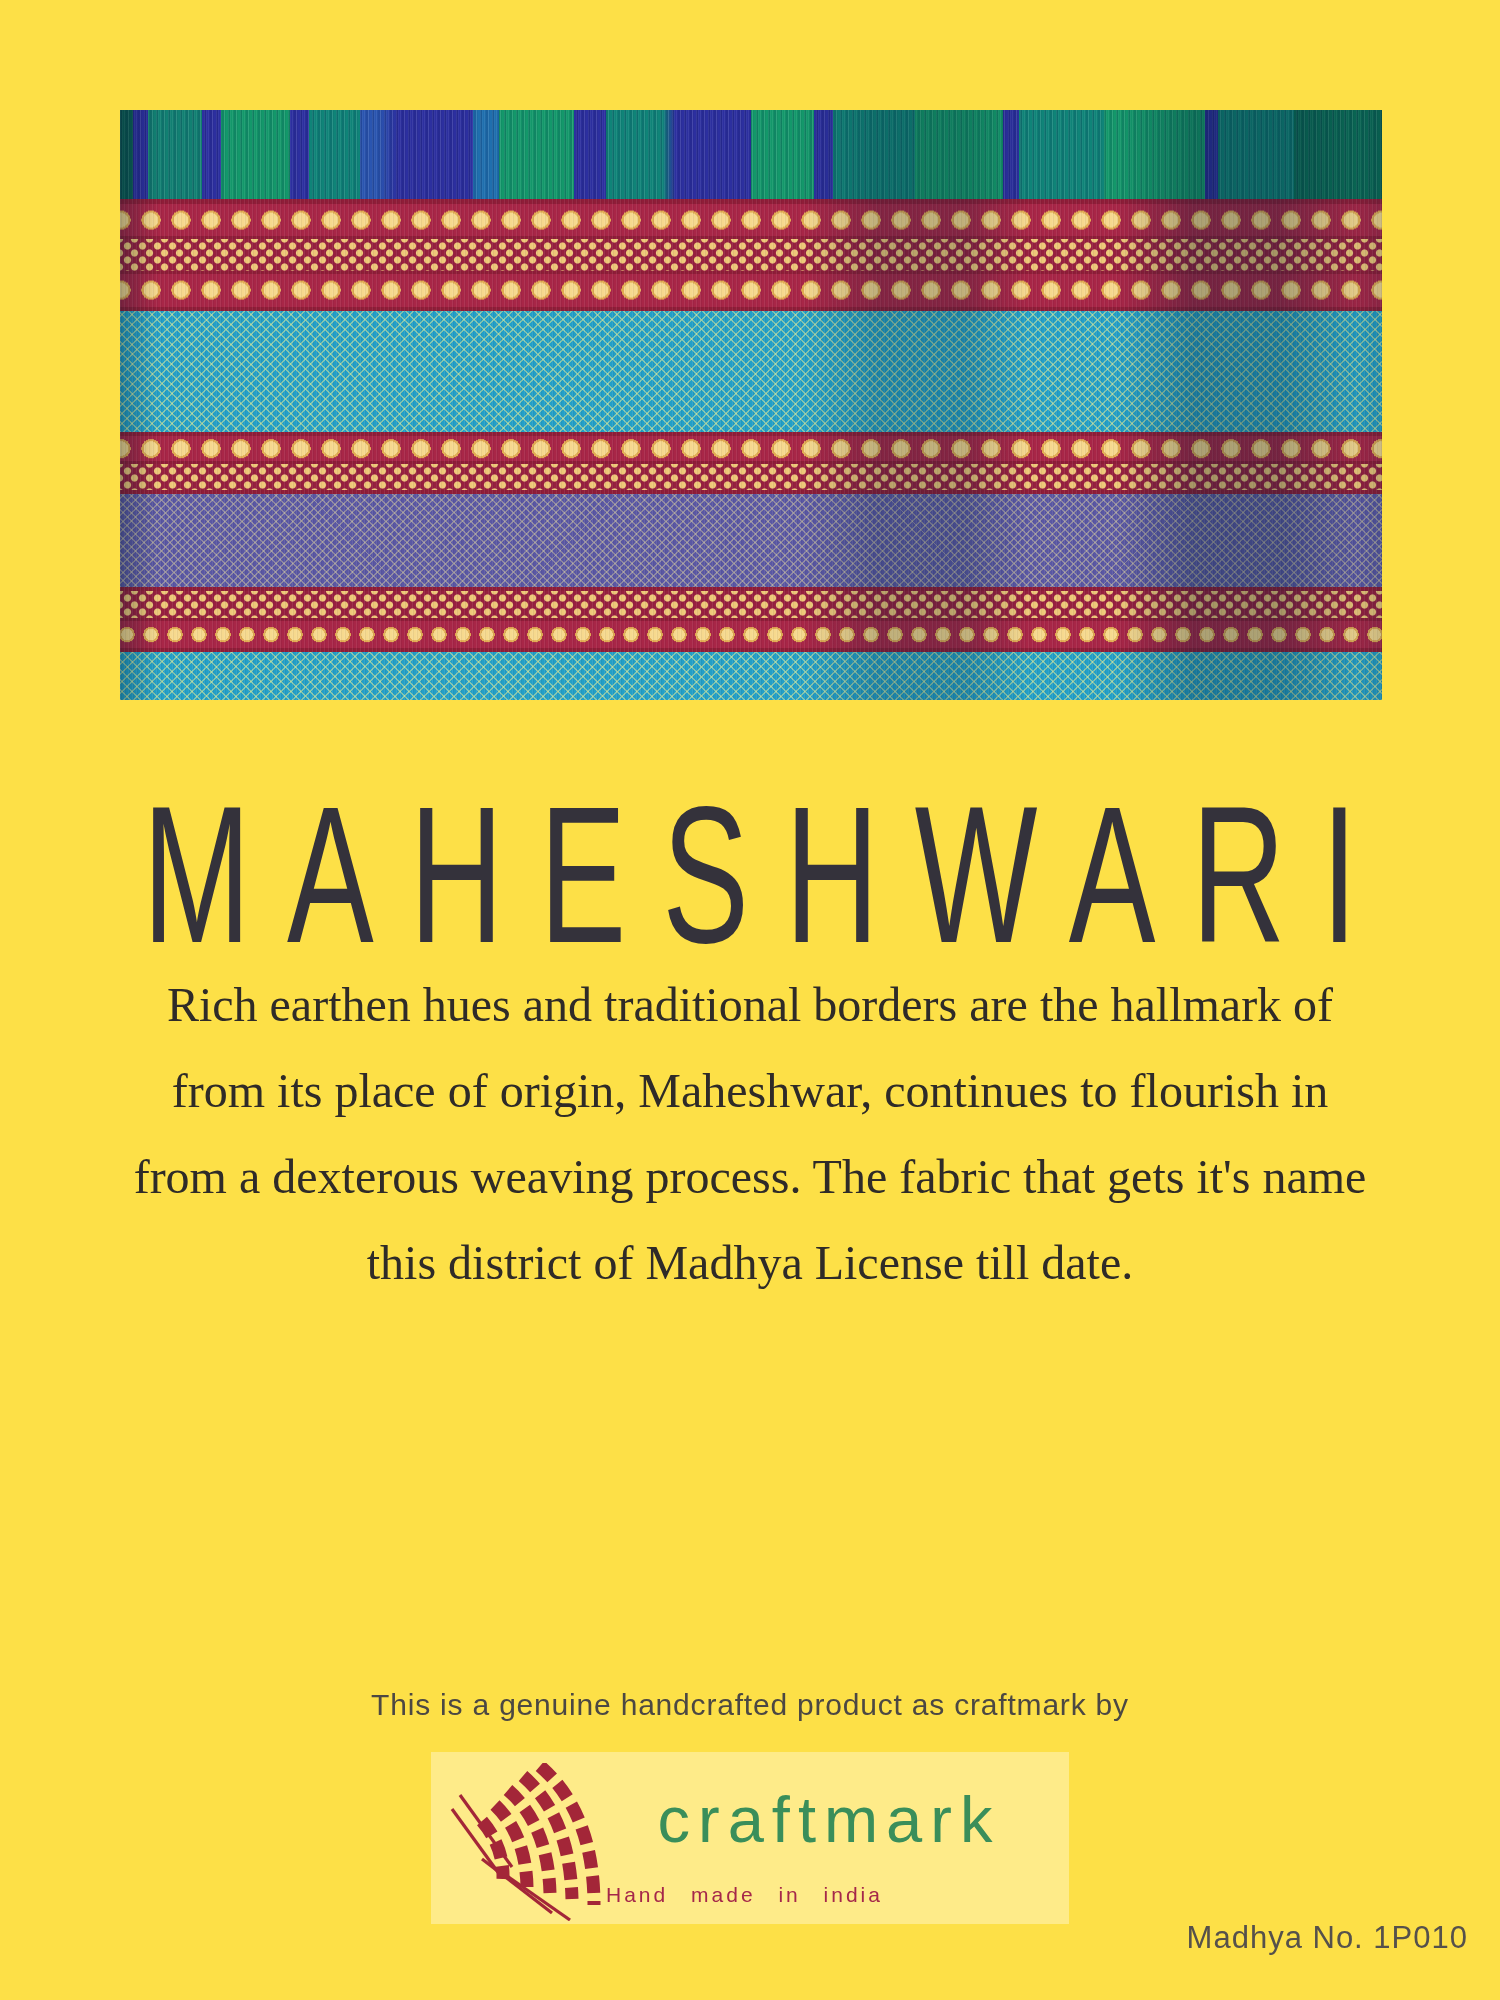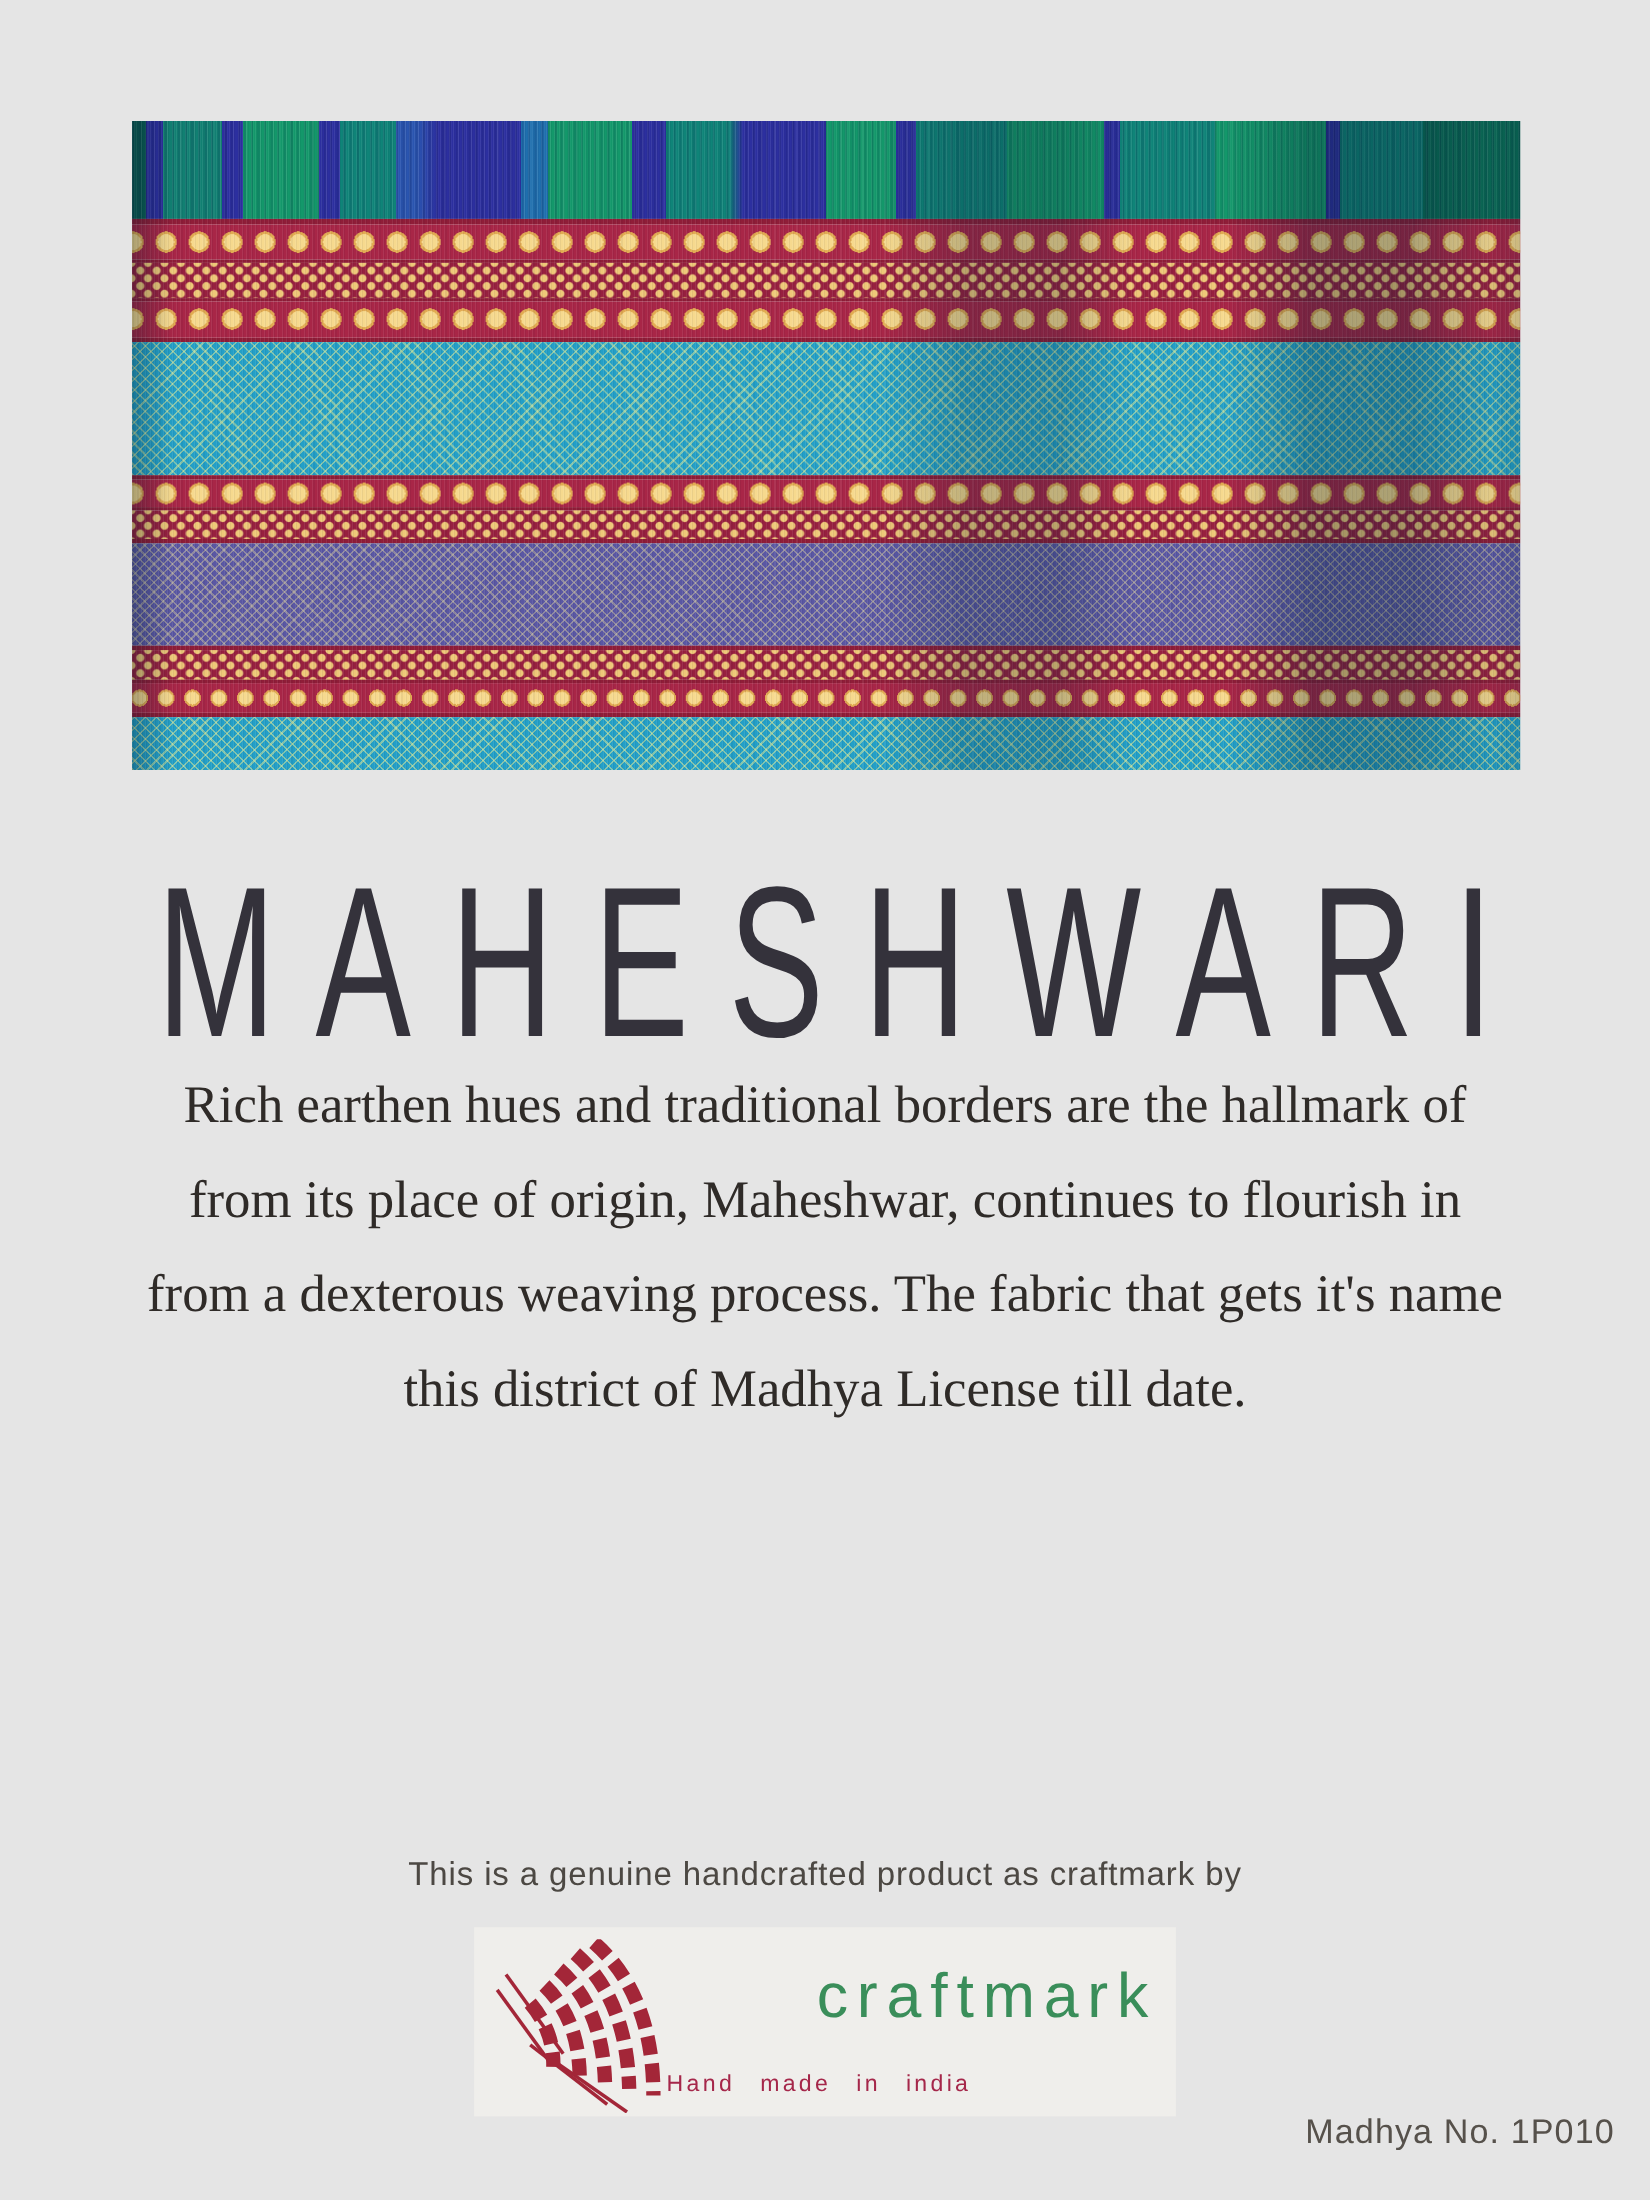--- a/index.html
+++ b/index.html
@@ -6,7 +6,7 @@
   .page{
     position:relative;
     width:1500px;height:2000px;
-    background:#e5e5e5;
+    background:#fde047;
     overflow:hidden;
     font-family:"Liberation Sans", sans-serif;
   }

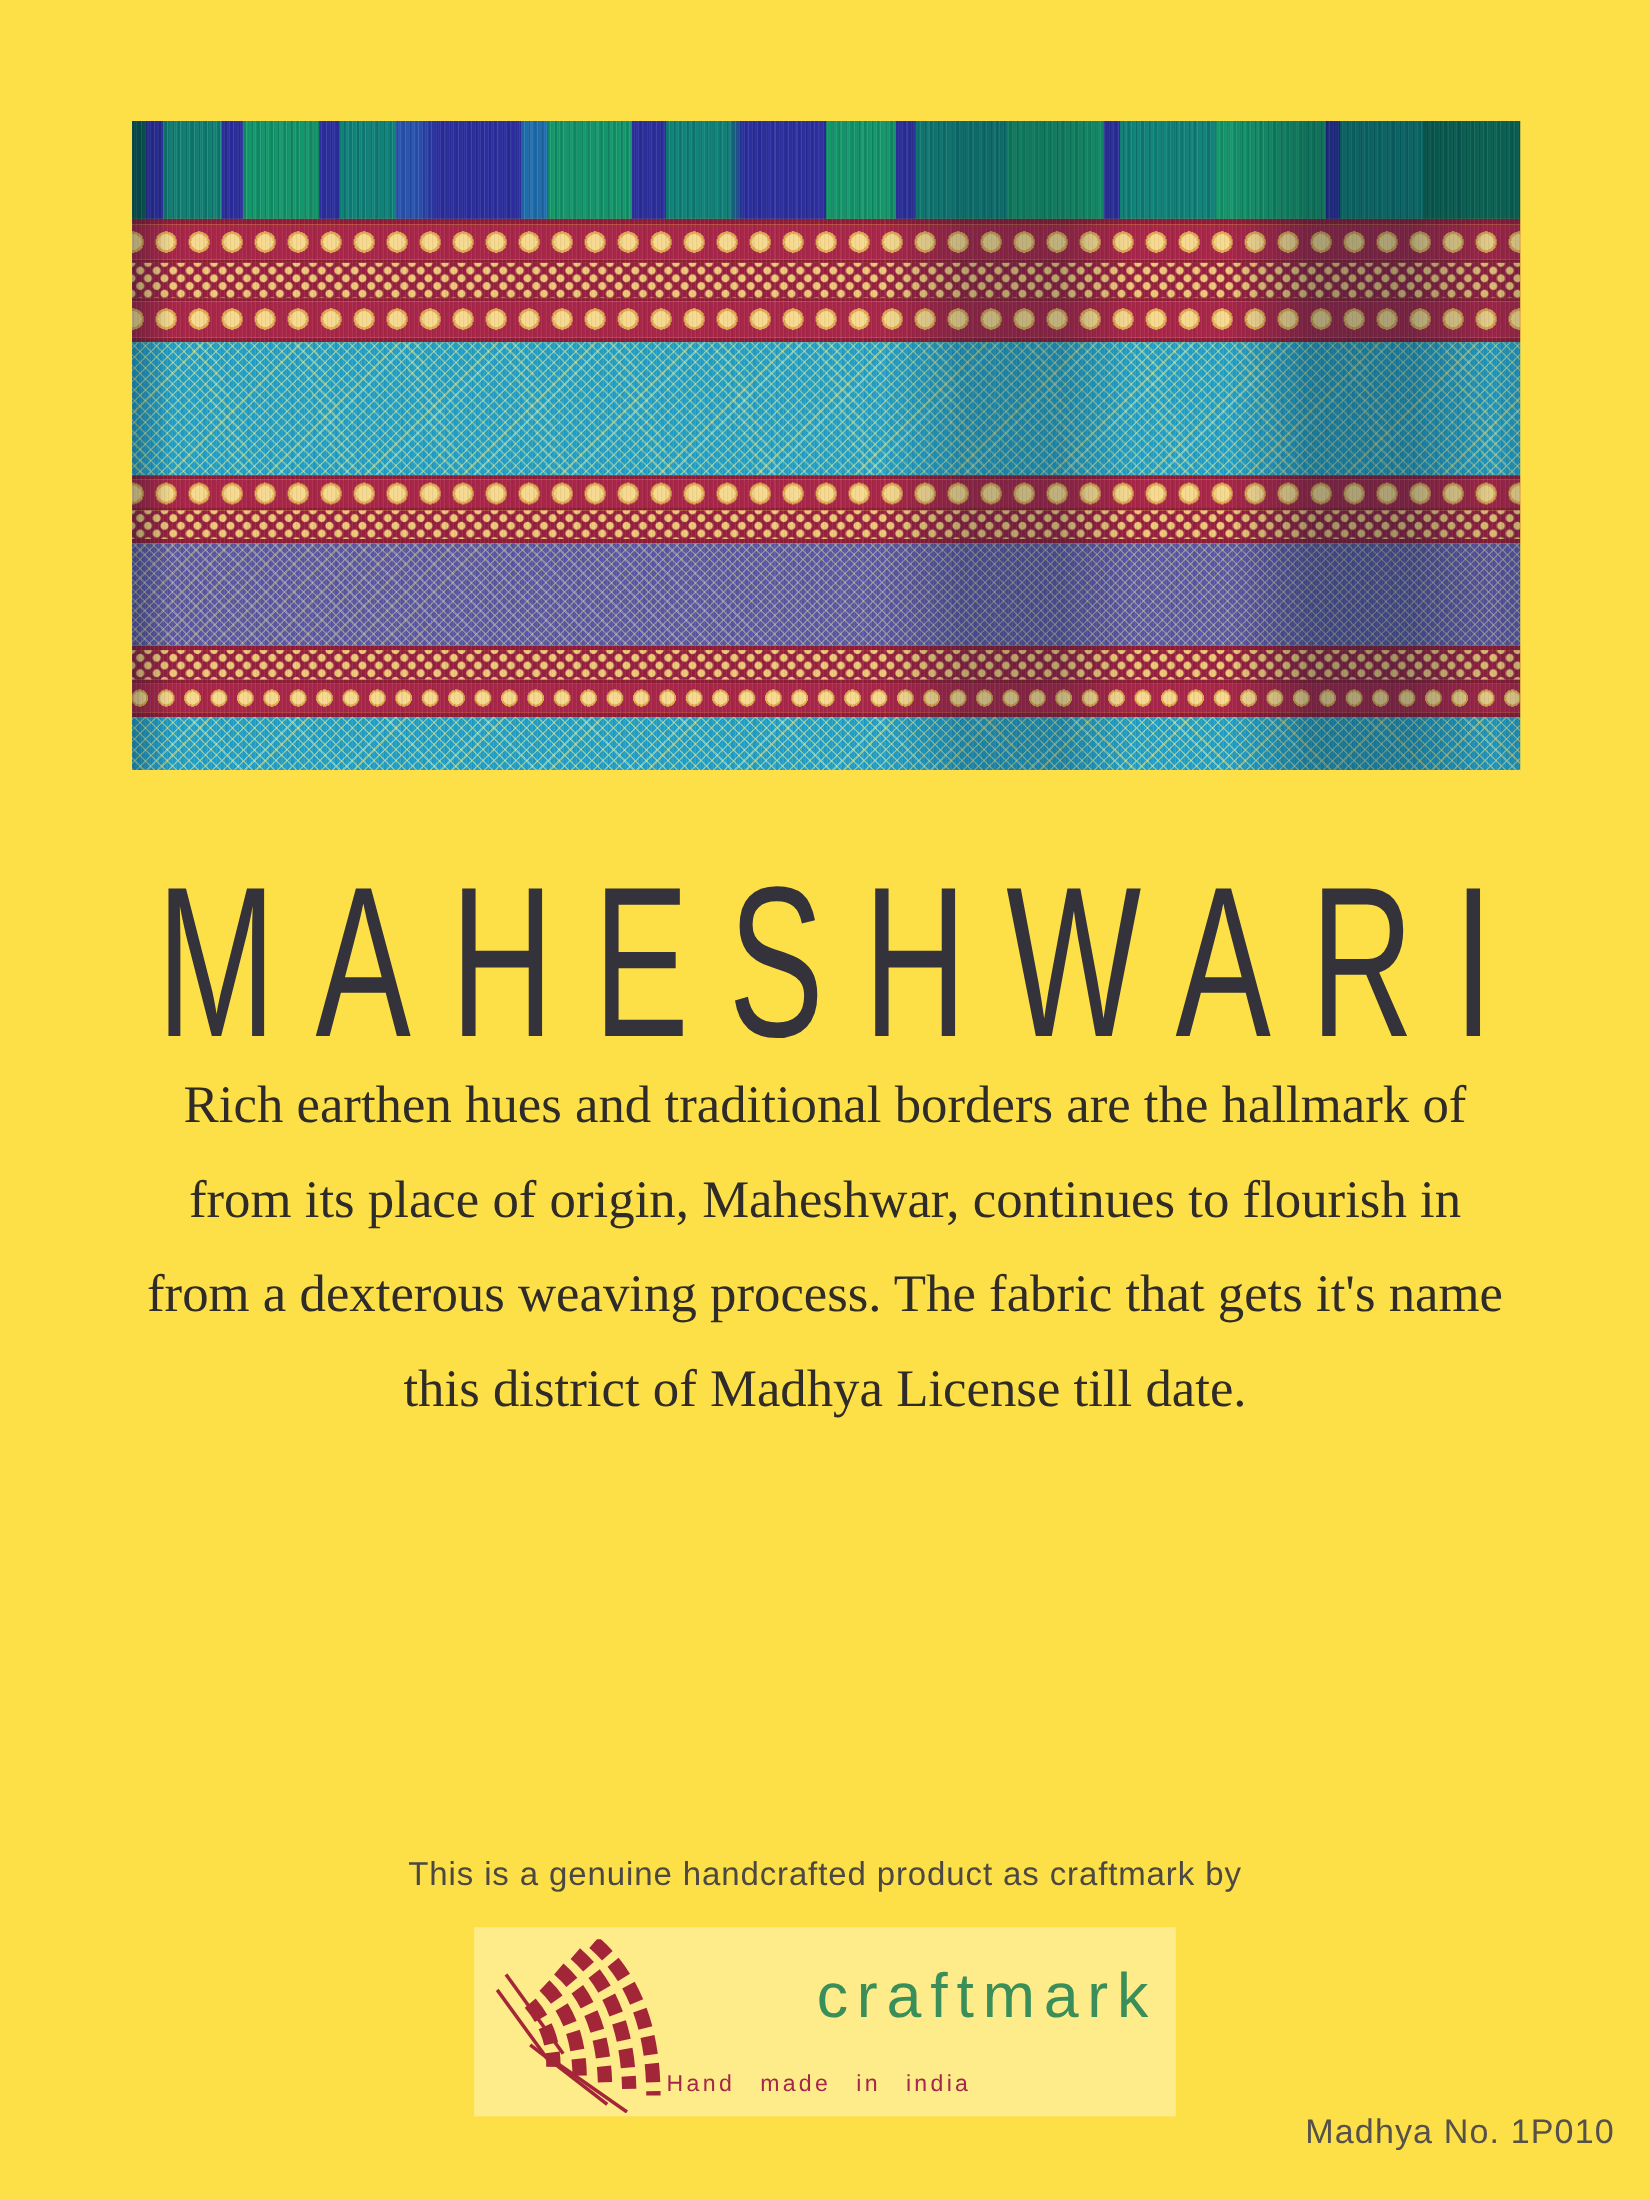--- a/index.html
+++ b/index.html
@@ -106,8 +106,8 @@
   .logo-icon{position:absolute;left:448px;top:1763px;}
   .wordmark{
     position:absolute;left:606px;top:1782px;width:446px;
-    font-size:57px;letter-spacing:8px;color:#3a8e5a;font-weight:400;
-    text-align:right;white-space:nowrap;
+    font-size:65px;letter-spacing:8px;color:#3a8e5a;font-weight:400;
+    text-align:center;white-space:nowrap;
   }
   .tagline{
     position:absolute;left:606px;top:1883px;width:446px;

